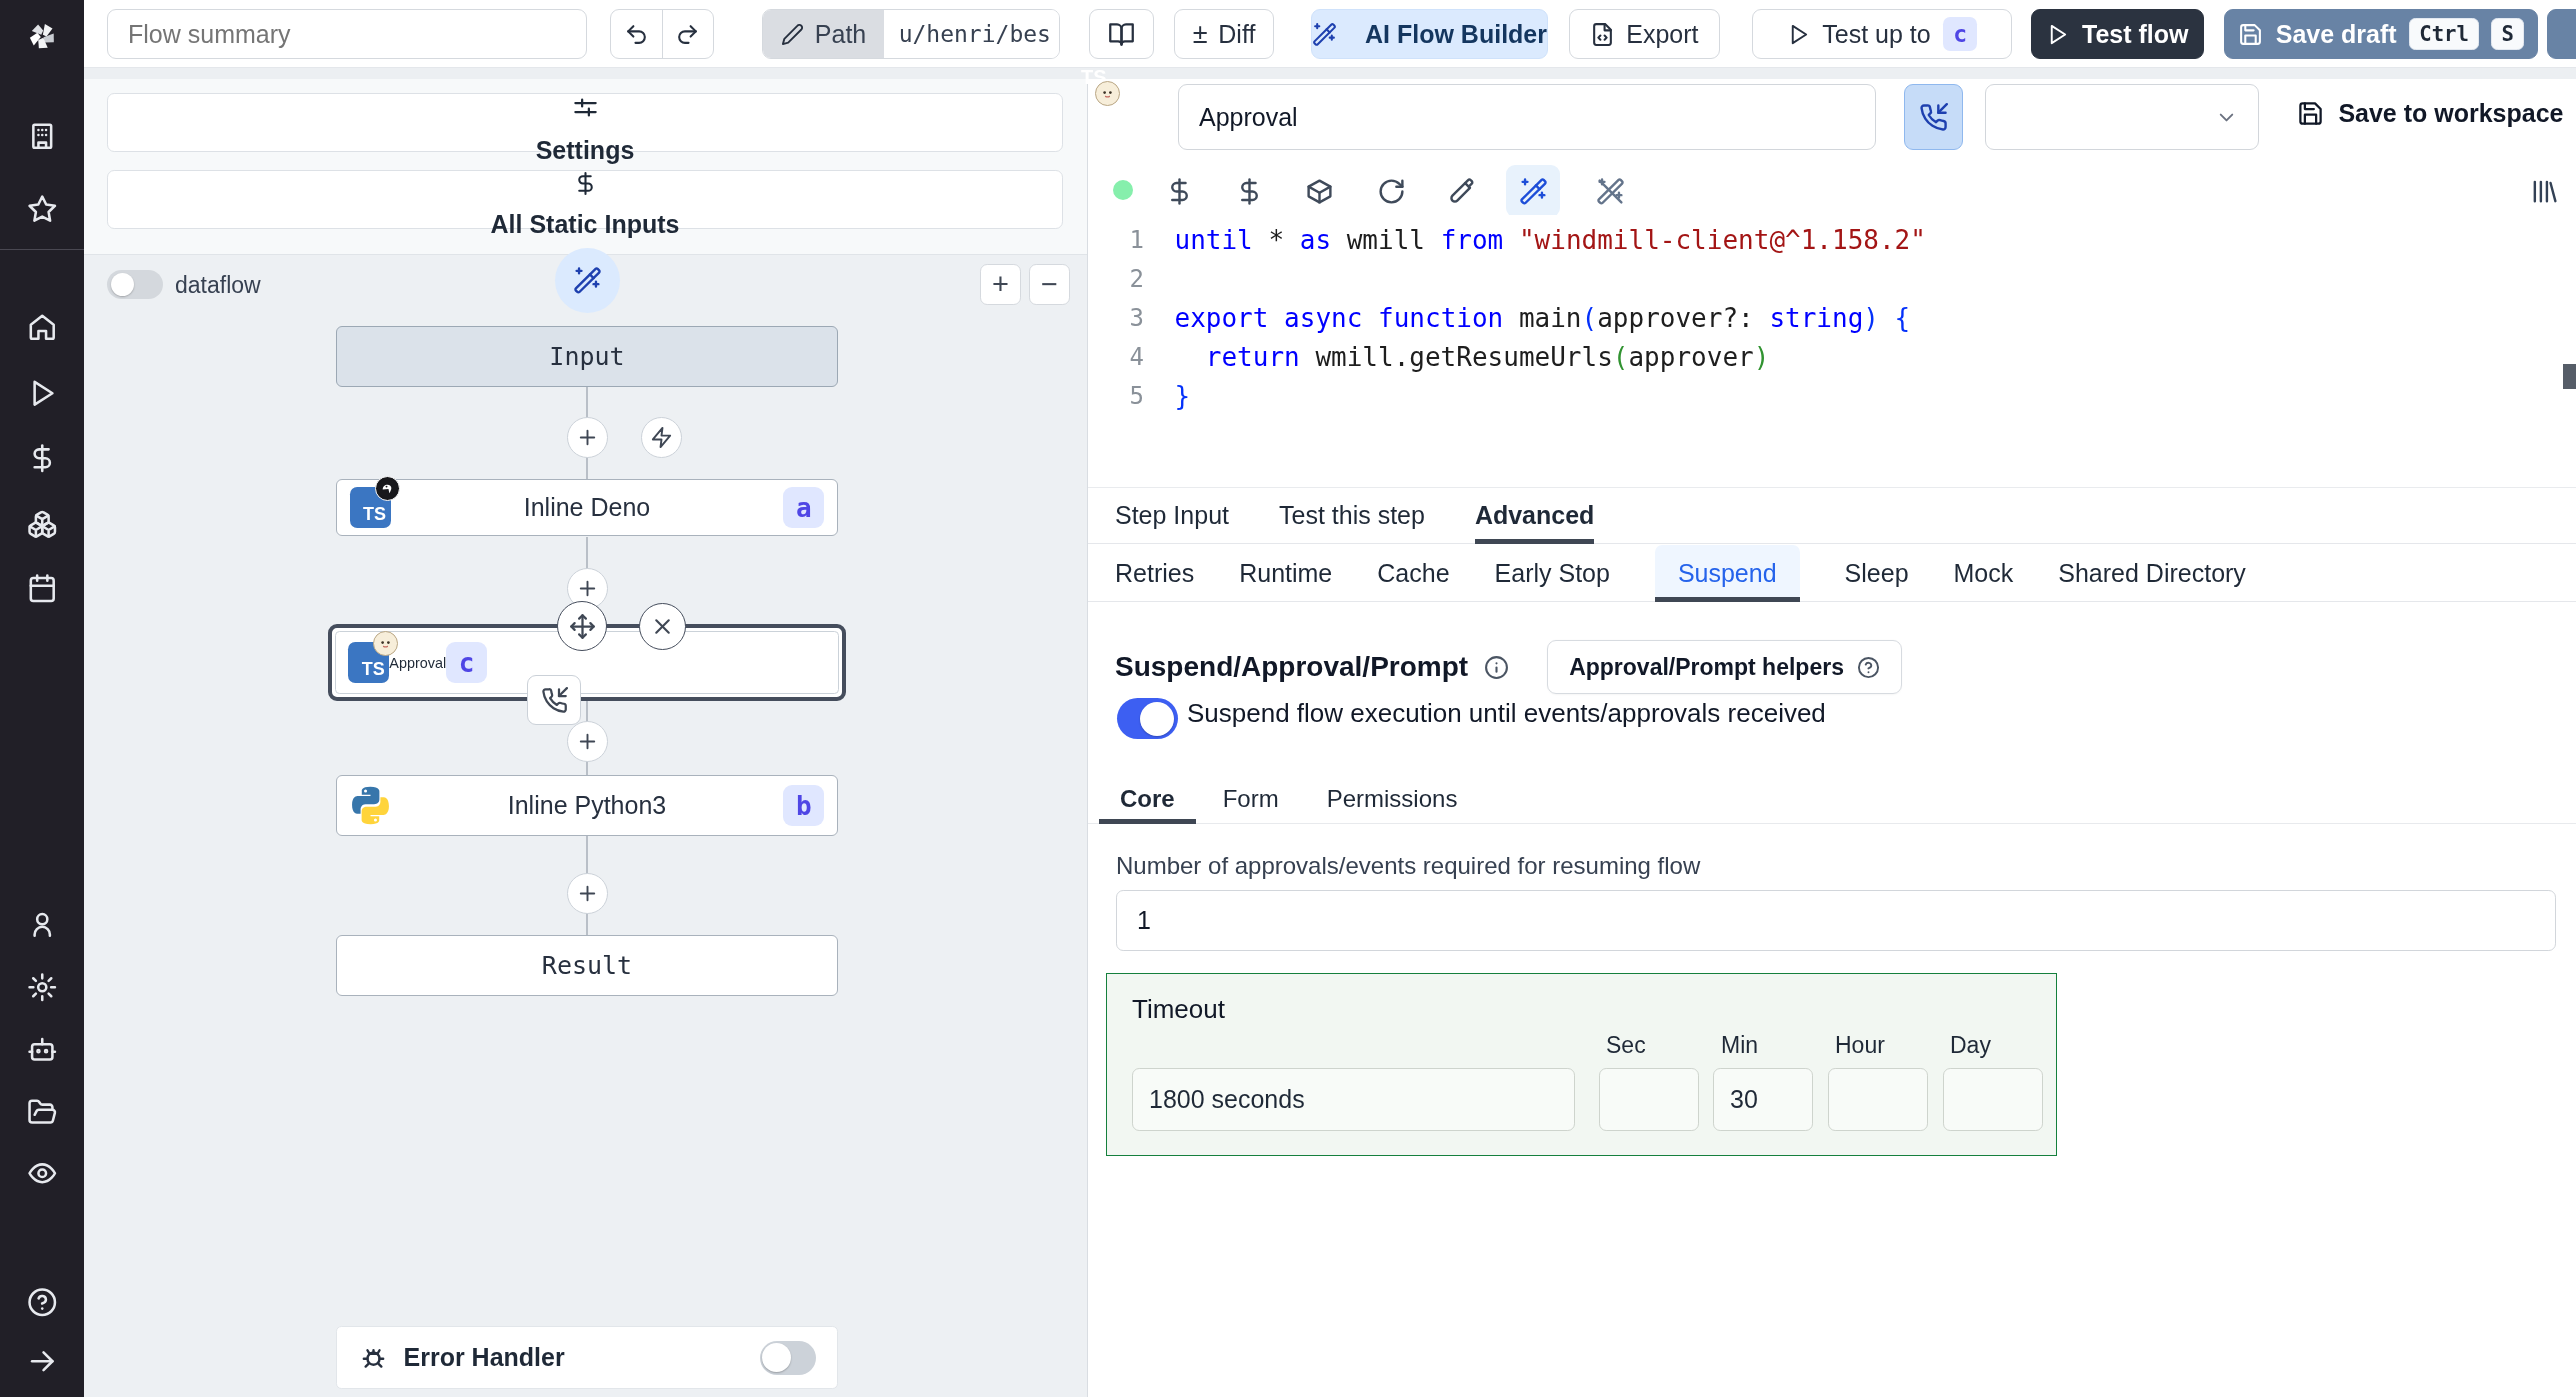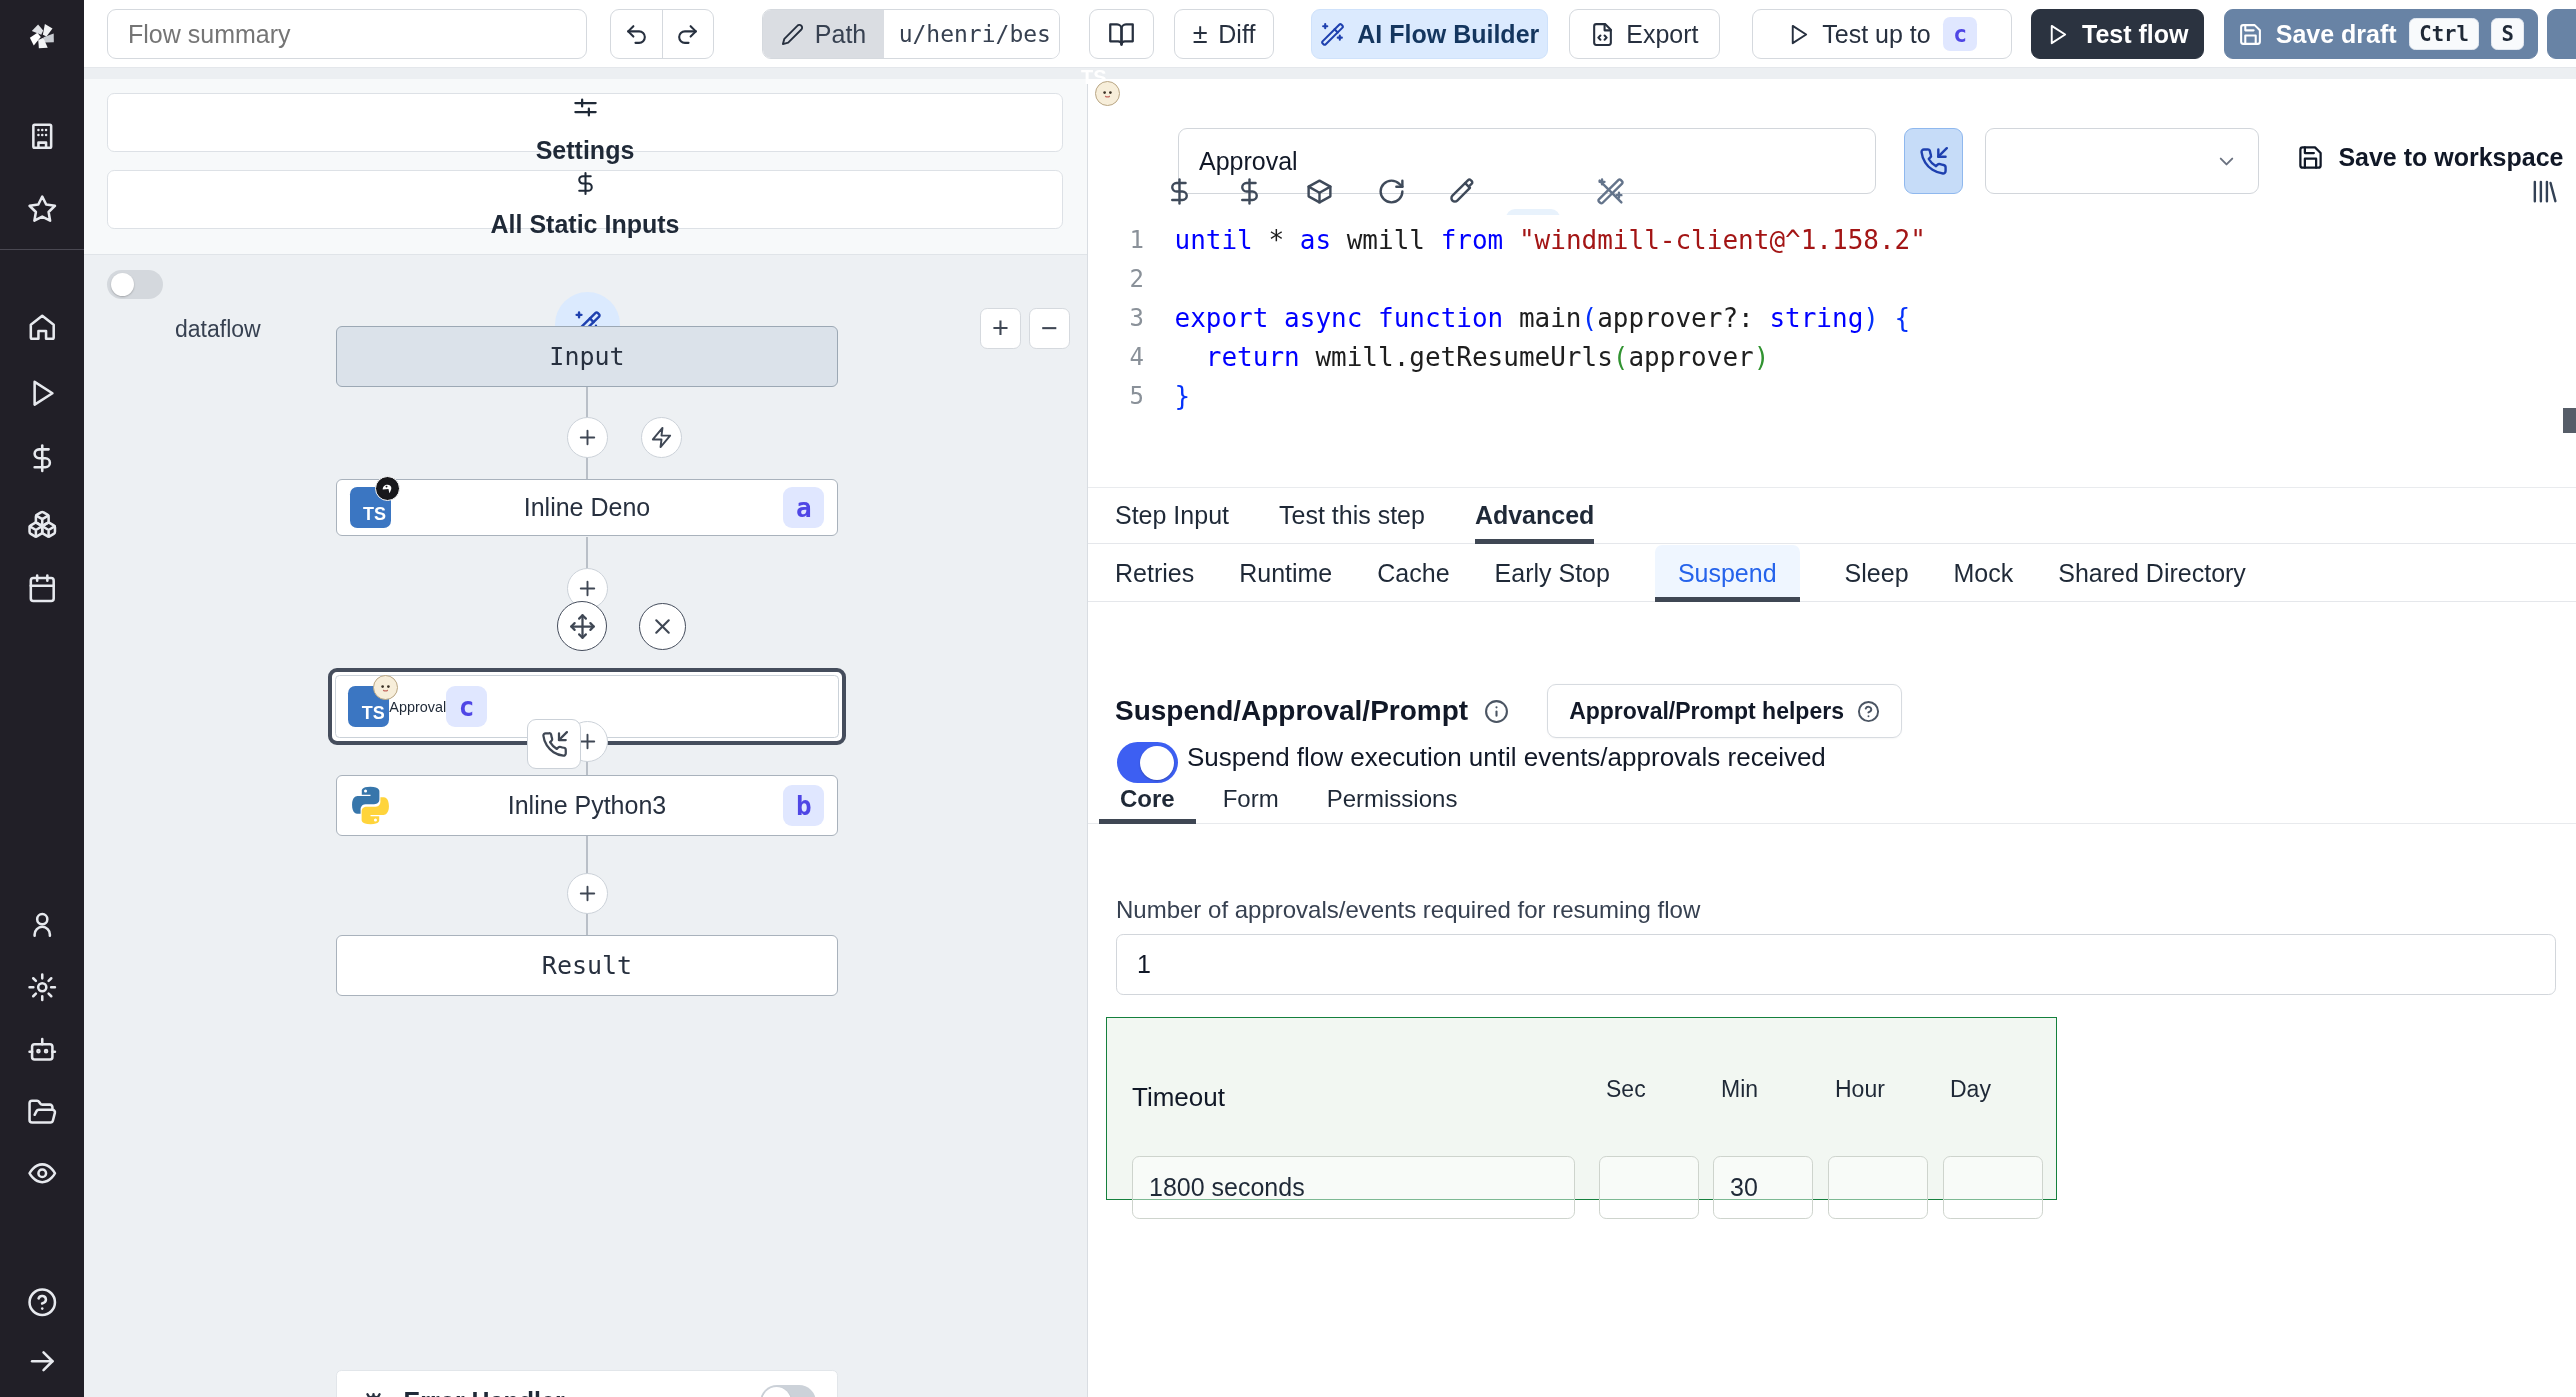--- a/index.html
+++ b/index.html
@@ -198,7 +198,7 @@
     <span style="font-size:27px">±</span>
     <span>Diff</span>
   </div>
-  <div class="tb" style="left:1227px;width:237px;justify-content:center;gap:12.6px;background:#dbeafe;border-color:#cfe2fb;color:#14365f;font-weight:bold">
+  <div class="tb" style="left:1227px;width:237px;justify-content:space-between;gap:12.6px;background:#dbeafe;border-color:#cfe2fb;color:#14365f;font-weight:bold">
     <span class="icon" style="width:25px;height:25px;color:#1e40af">
         <svg viewBox="0 0 24 24" fill="none" stroke="currentColor" stroke-width="2" stroke-linecap="round" stroke-linejoin="round">
           <path d="m21.6 3.6-1.2-1.2a1.2 1.2 0 0 0-1.7 0L2.4 18.6a1.2 1.2 0 0 0 0 1.7l1.2 1.2a1.2 1.2 0 0 0 1.7 0L21.6 5.4a1.2 1.2 0 0 0 0-1.7Z"></path>

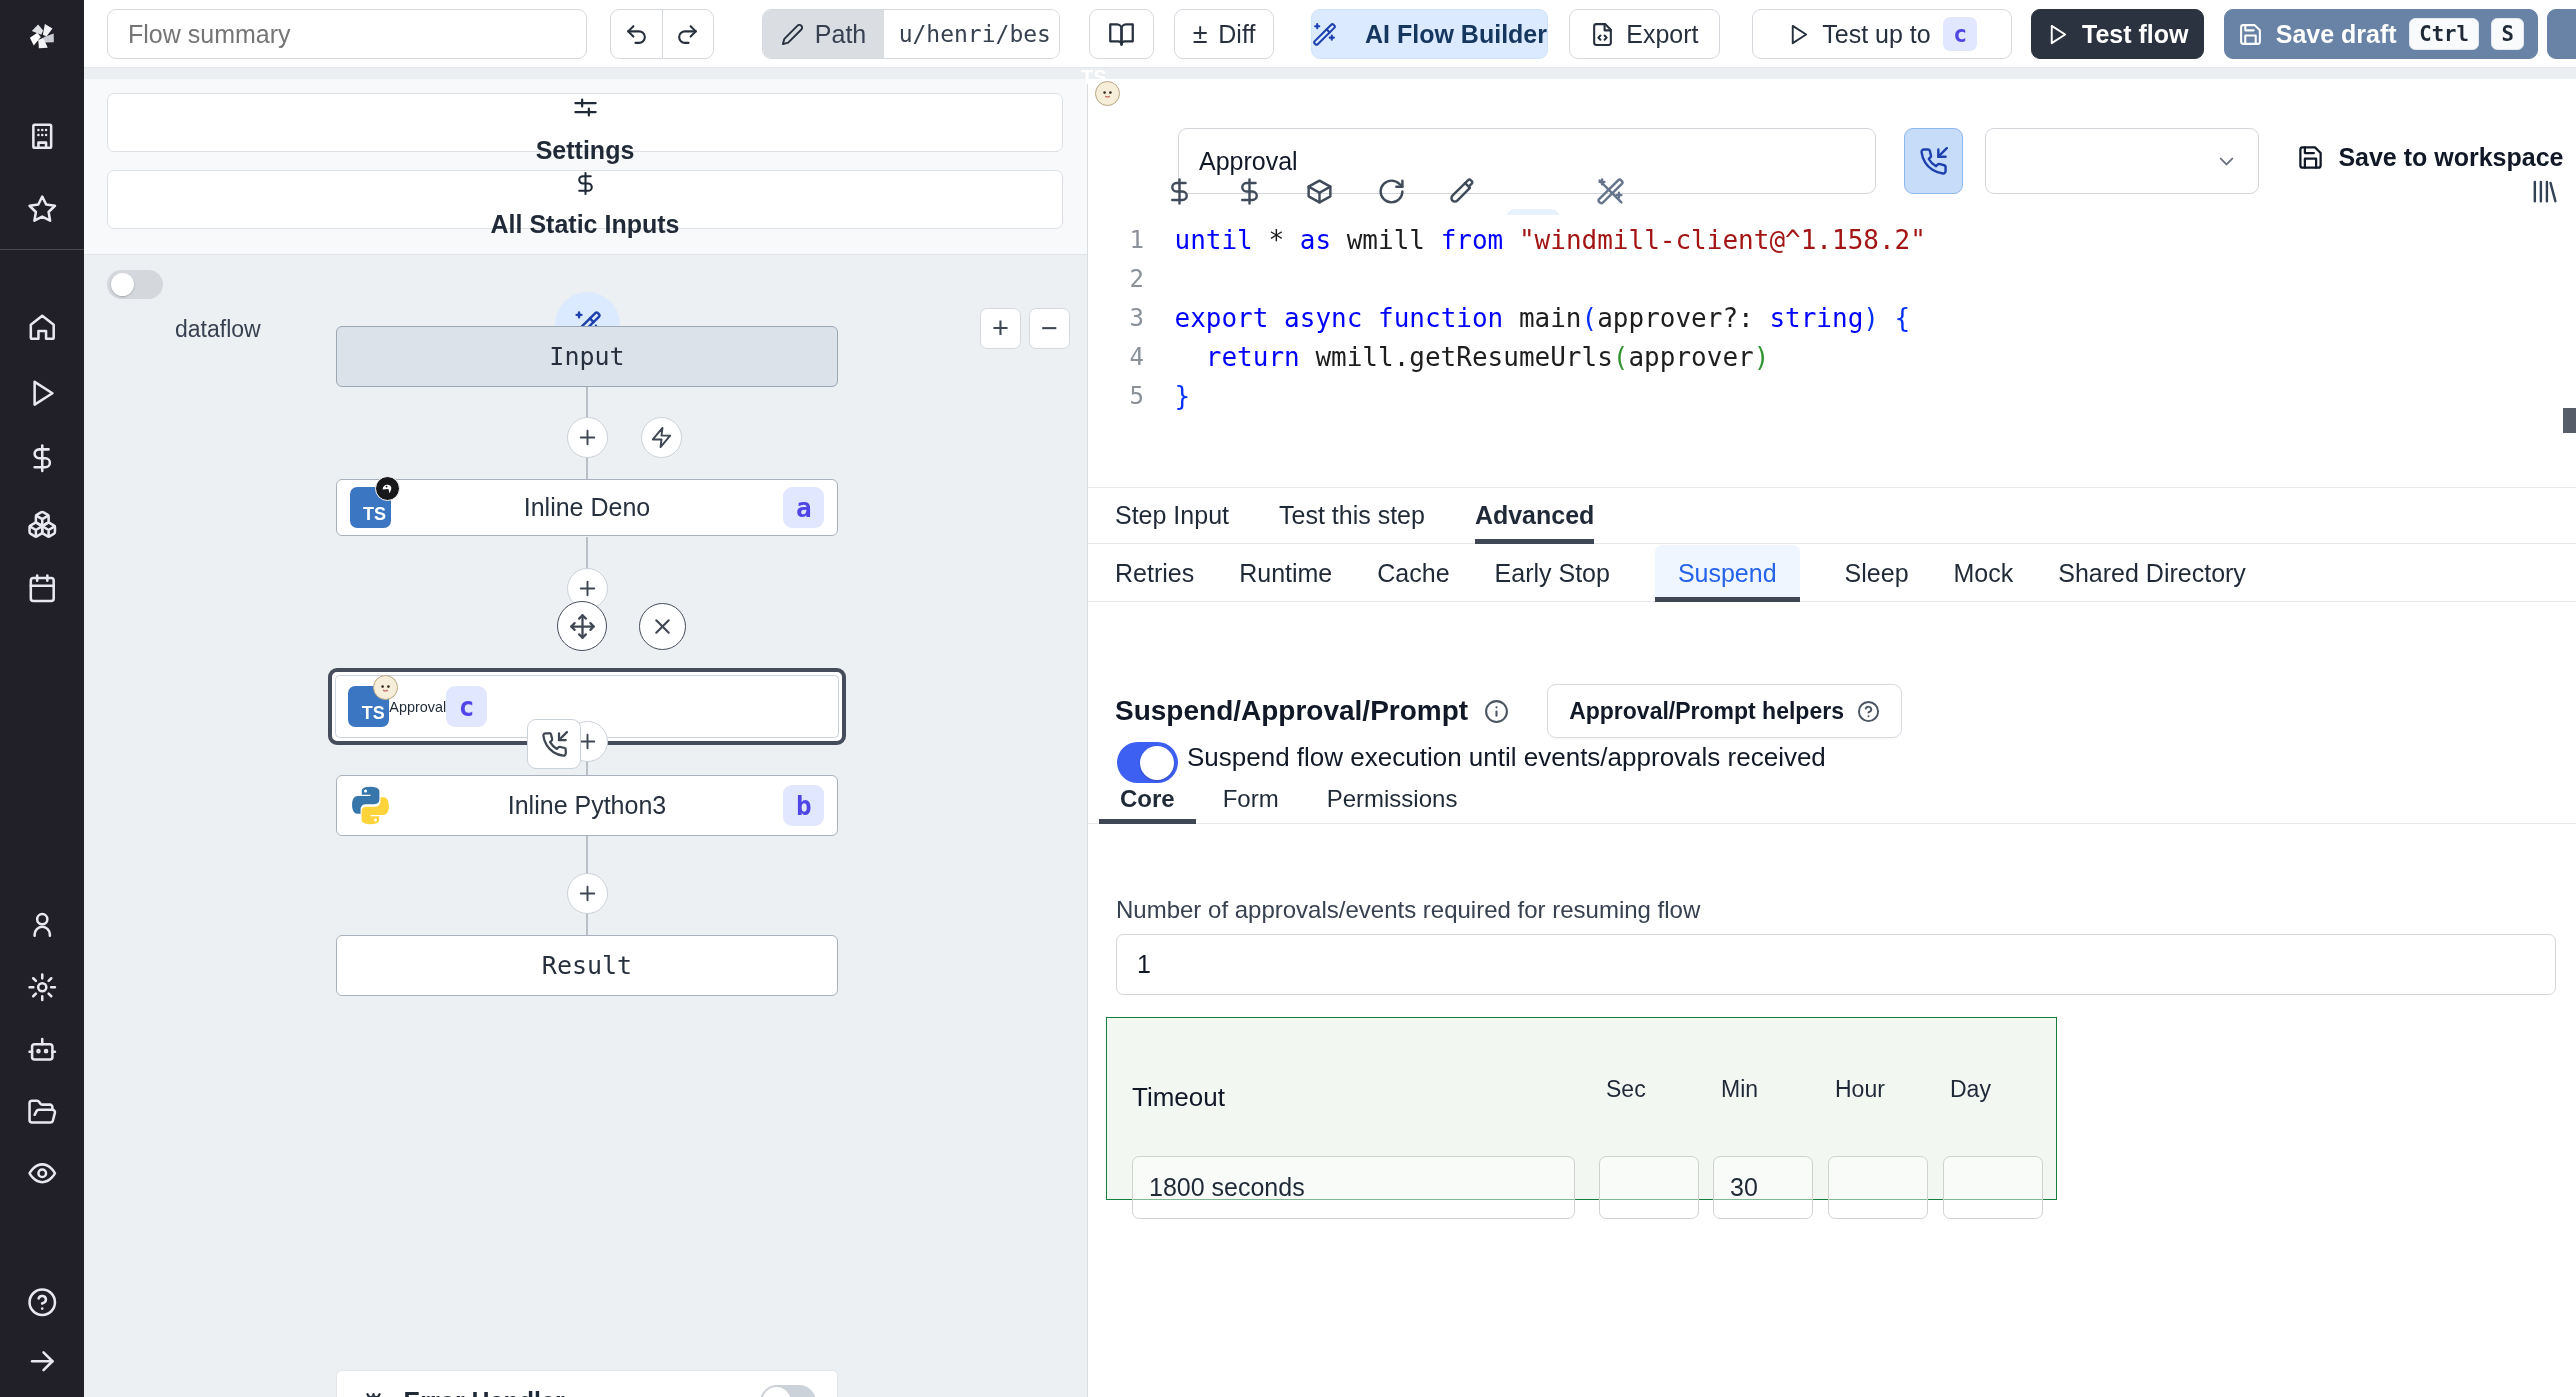--- a/index.html
+++ b/index.html
@@ -5,7 +5,7 @@
   * { margin:0; padding:0; box-sizing:border-box; }
   html,body { width:2576px; height:1397px; overflow:hidden; background:#fff;
     font-family:"Liberation Sans", sans-serif; color:#1f2937; }
-  .abs { position:absolute;margin-top:44px; }
+  .abs { position:absolute; }
   .icon svg { width:100%; height:100%; display:block; }
 
   

